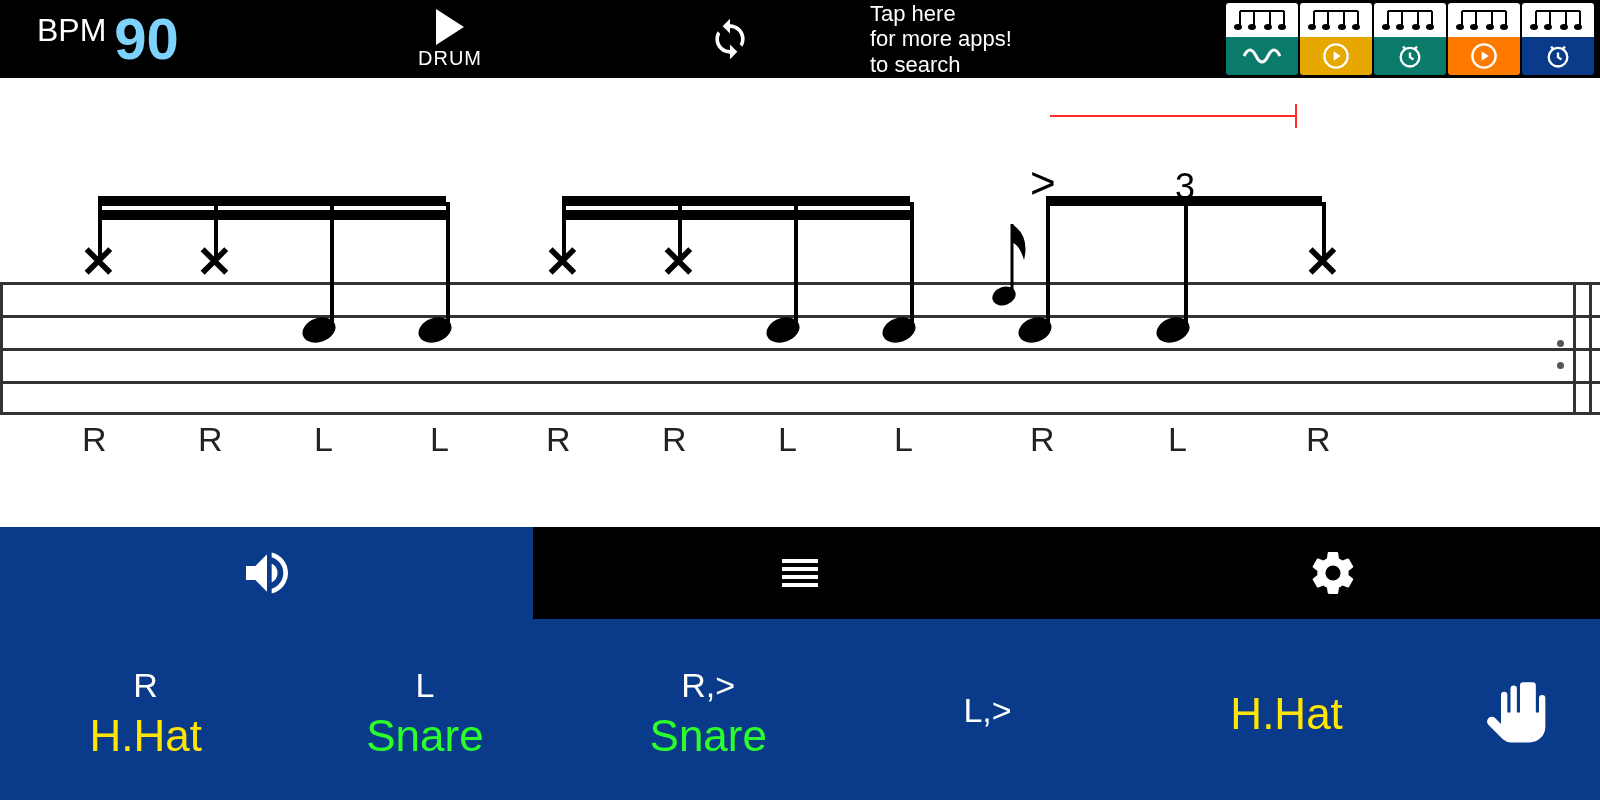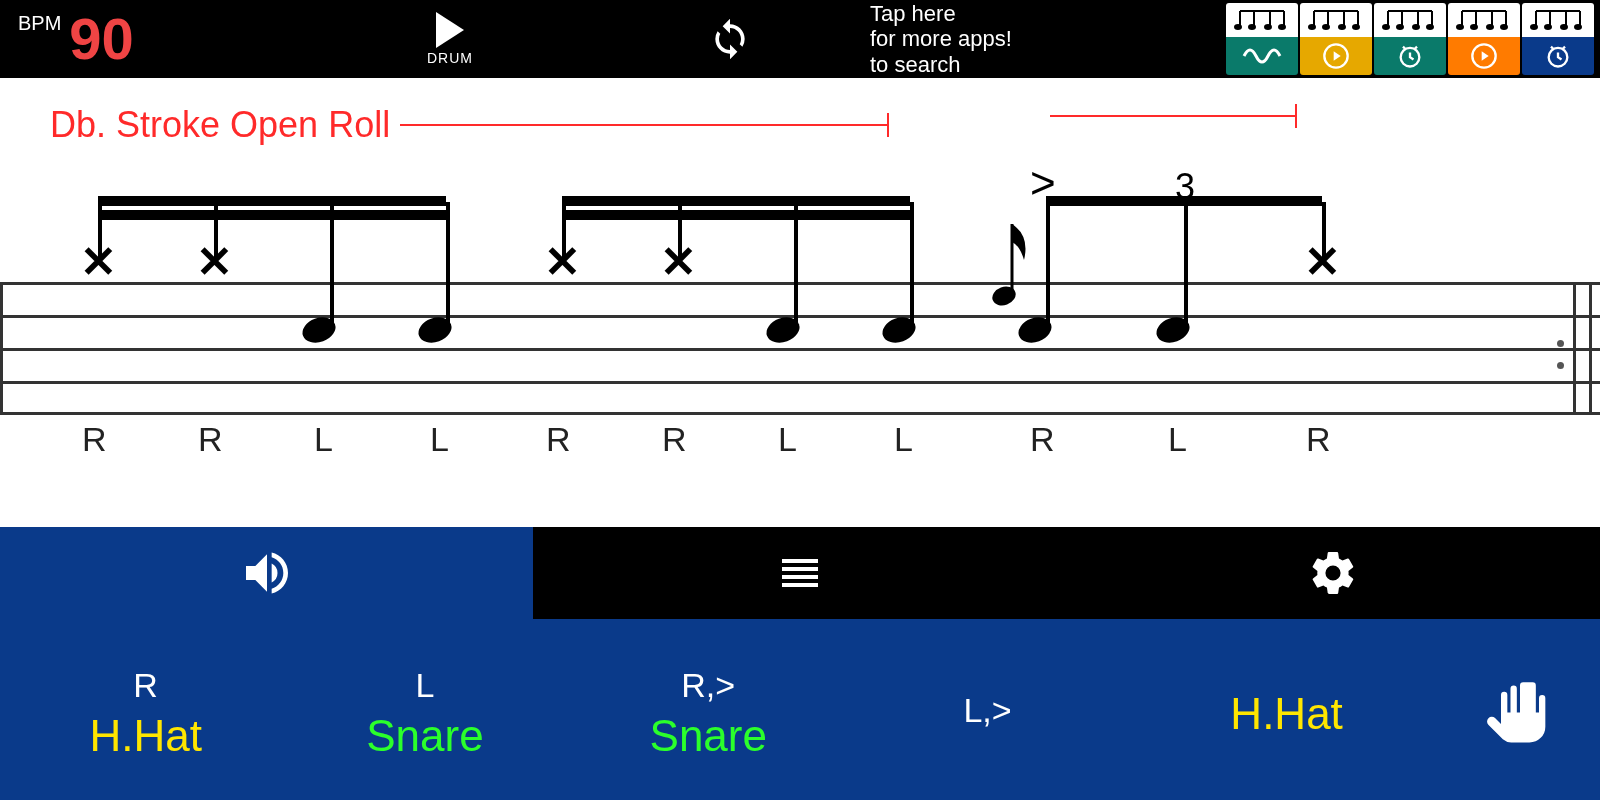--- a/index.html
+++ b/index.html
@@ -8,7 +8,7 @@
   
   .topbar { display: flex; align-items: center; height: 78px; background: #000; color: #fff; }
   .bpm-block { display: flex; align-items: flex-start; gap: 8px; padding-left: 18px; width: 300px; }
-  .bpm-label { color: #fff; font-size: 20px; margin-top: 2px; }
+  .bpm-label { color: #fff; font-size: 32px; margin-top: 2px; margin-left: 19px; }
   .bpm-value { color: #ef4444; font-size: 58px; font-weight: 700; line-height: 1; }
   .play-block { width: 300px; display: flex; flex-direction: column; align-items: center; }
   .play-tri { width: 0; height: 0; border-left: 28px solid #fff; border-top: 18px solid transparent; border-bottom: 18px solid transparent; }

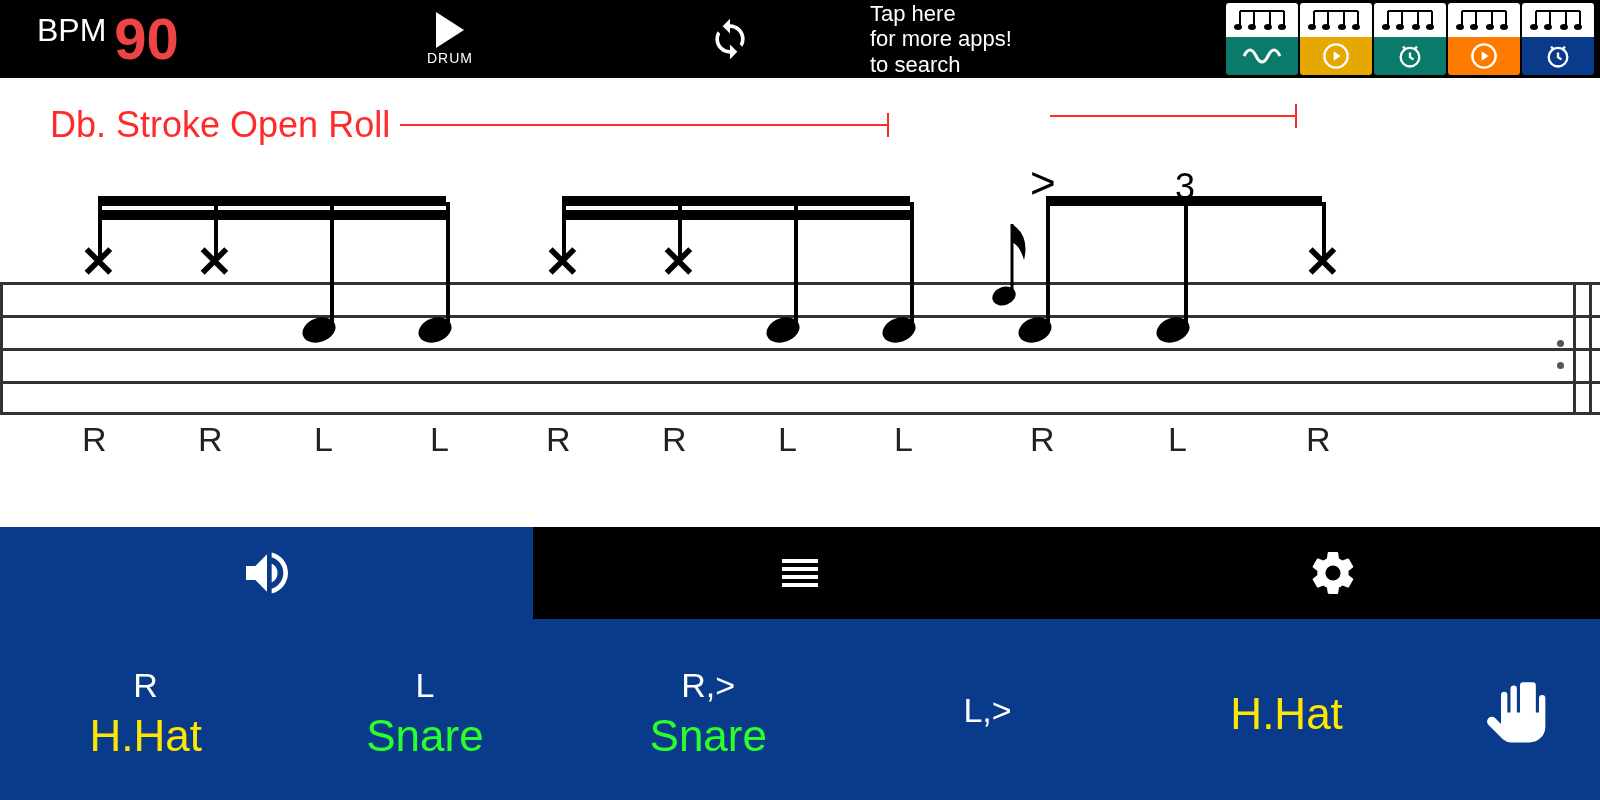--- a/index.html
+++ b/index.html
@@ -9,7 +9,7 @@
   .topbar { display: flex; align-items: center; height: 78px; background: #000; color: #fff; }
   .bpm-block { display: flex; align-items: flex-start; gap: 8px; padding-left: 18px; width: 300px; }
   .bpm-label { color: #fff; font-size: 32px; margin-top: 2px; margin-left: 19px; }
-  .bpm-value { color: #ef4444; font-size: 58px; font-weight: 700; line-height: 1; }
+  .bpm-value { color: #7dd3fc; font-size: 58px; font-weight: 700; line-height: 1; }
   .play-block { width: 300px; display: flex; flex-direction: column; align-items: center; }
   .play-tri { width: 0; height: 0; border-left: 28px solid #fff; border-top: 18px solid transparent; border-bottom: 18px solid transparent; }
   .play-label { color: #fff; font-size: 14px; letter-spacing: 1px; margin-top: 2px; text-align: center; }

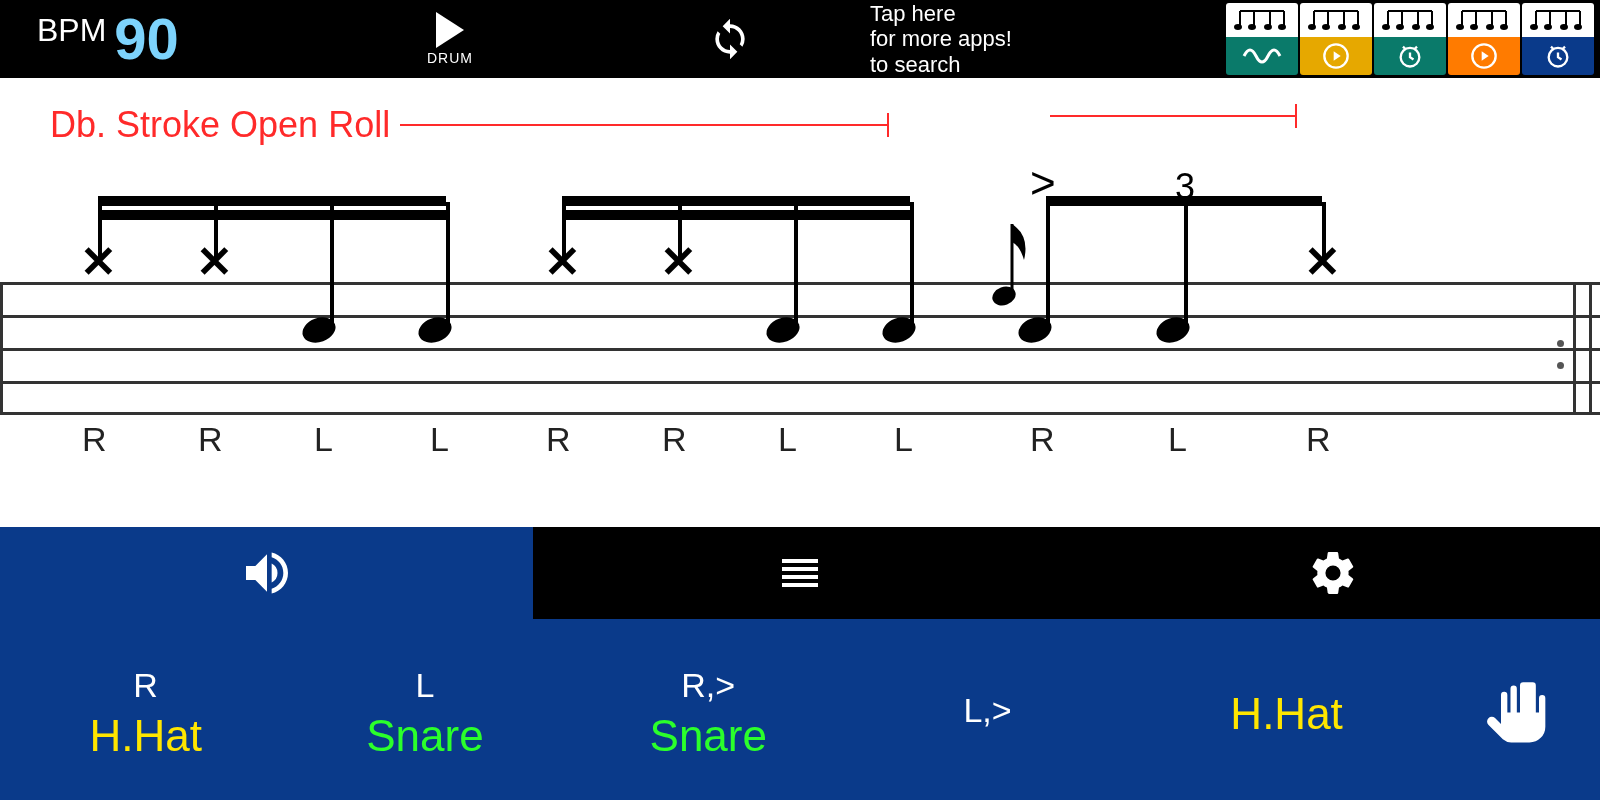--- a/index.html
+++ b/index.html
@@ -12,7 +12,7 @@
   .bpm-value { color: #7dd3fc; font-size: 58px; font-weight: 700; line-height: 1; }
   .play-block { width: 300px; display: flex; flex-direction: column; align-items: center; }
   .play-tri { width: 0; height: 0; border-left: 28px solid #fff; border-top: 18px solid transparent; border-bottom: 18px solid transparent; }
-  .play-label { color: #fff; font-size: 14px; letter-spacing: 1px; margin-top: 2px; text-align: center; }
+  .play-label { color: #fff; font-size: 20px; letter-spacing: 1px; margin-top: 2px; text-align: center; }
   .loop-block { width: 260px; display: flex; align-items: center; justify-content: center; }
   .ad-block { flex: 1; color: #fff; font-size: 22px; line-height: 1.15; padding-left: 10px; }
   .thumbs { display: flex; gap: 2px; padding-right: 6px; }

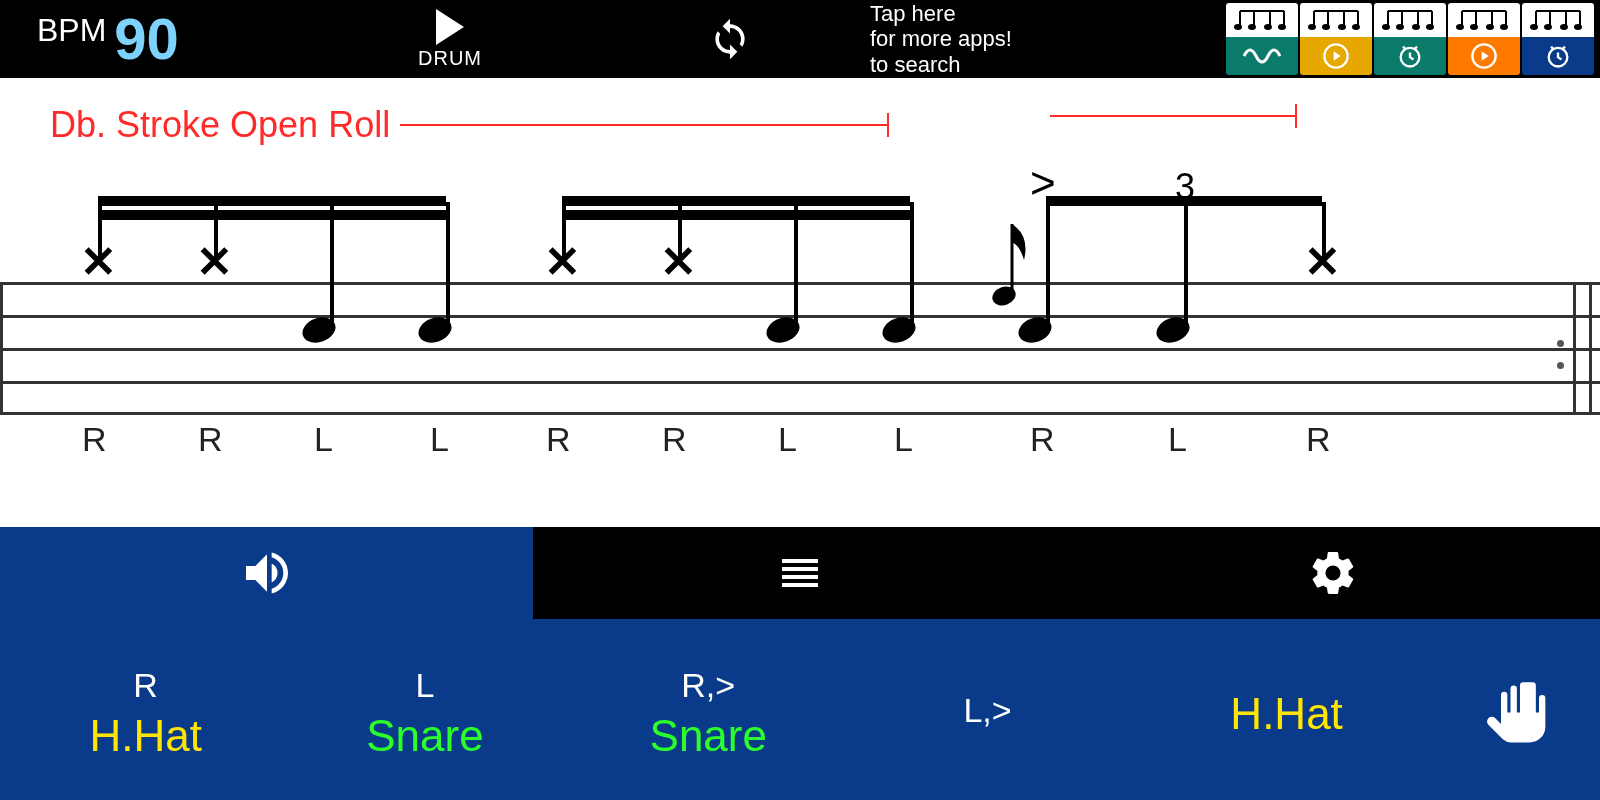--- a/index.html
+++ b/index.html
@@ -197,11 +197,6 @@
 
 <div class="score">
 
-  <div class="rudiment" style="left:50px">
-    <span>Db. Stroke Open Roll</span>
-    <div class="rudiment-line" style="width:487px;margin-left:10px"></div>
-    <div class="rudiment-tick"></div>
-  </div>
   <div class="rudiment" style="left:1040px">
     <div class="rudiment-line" style="width:245px;margin-left:10px"></div>
     <div class="rudiment-tick"></div>

